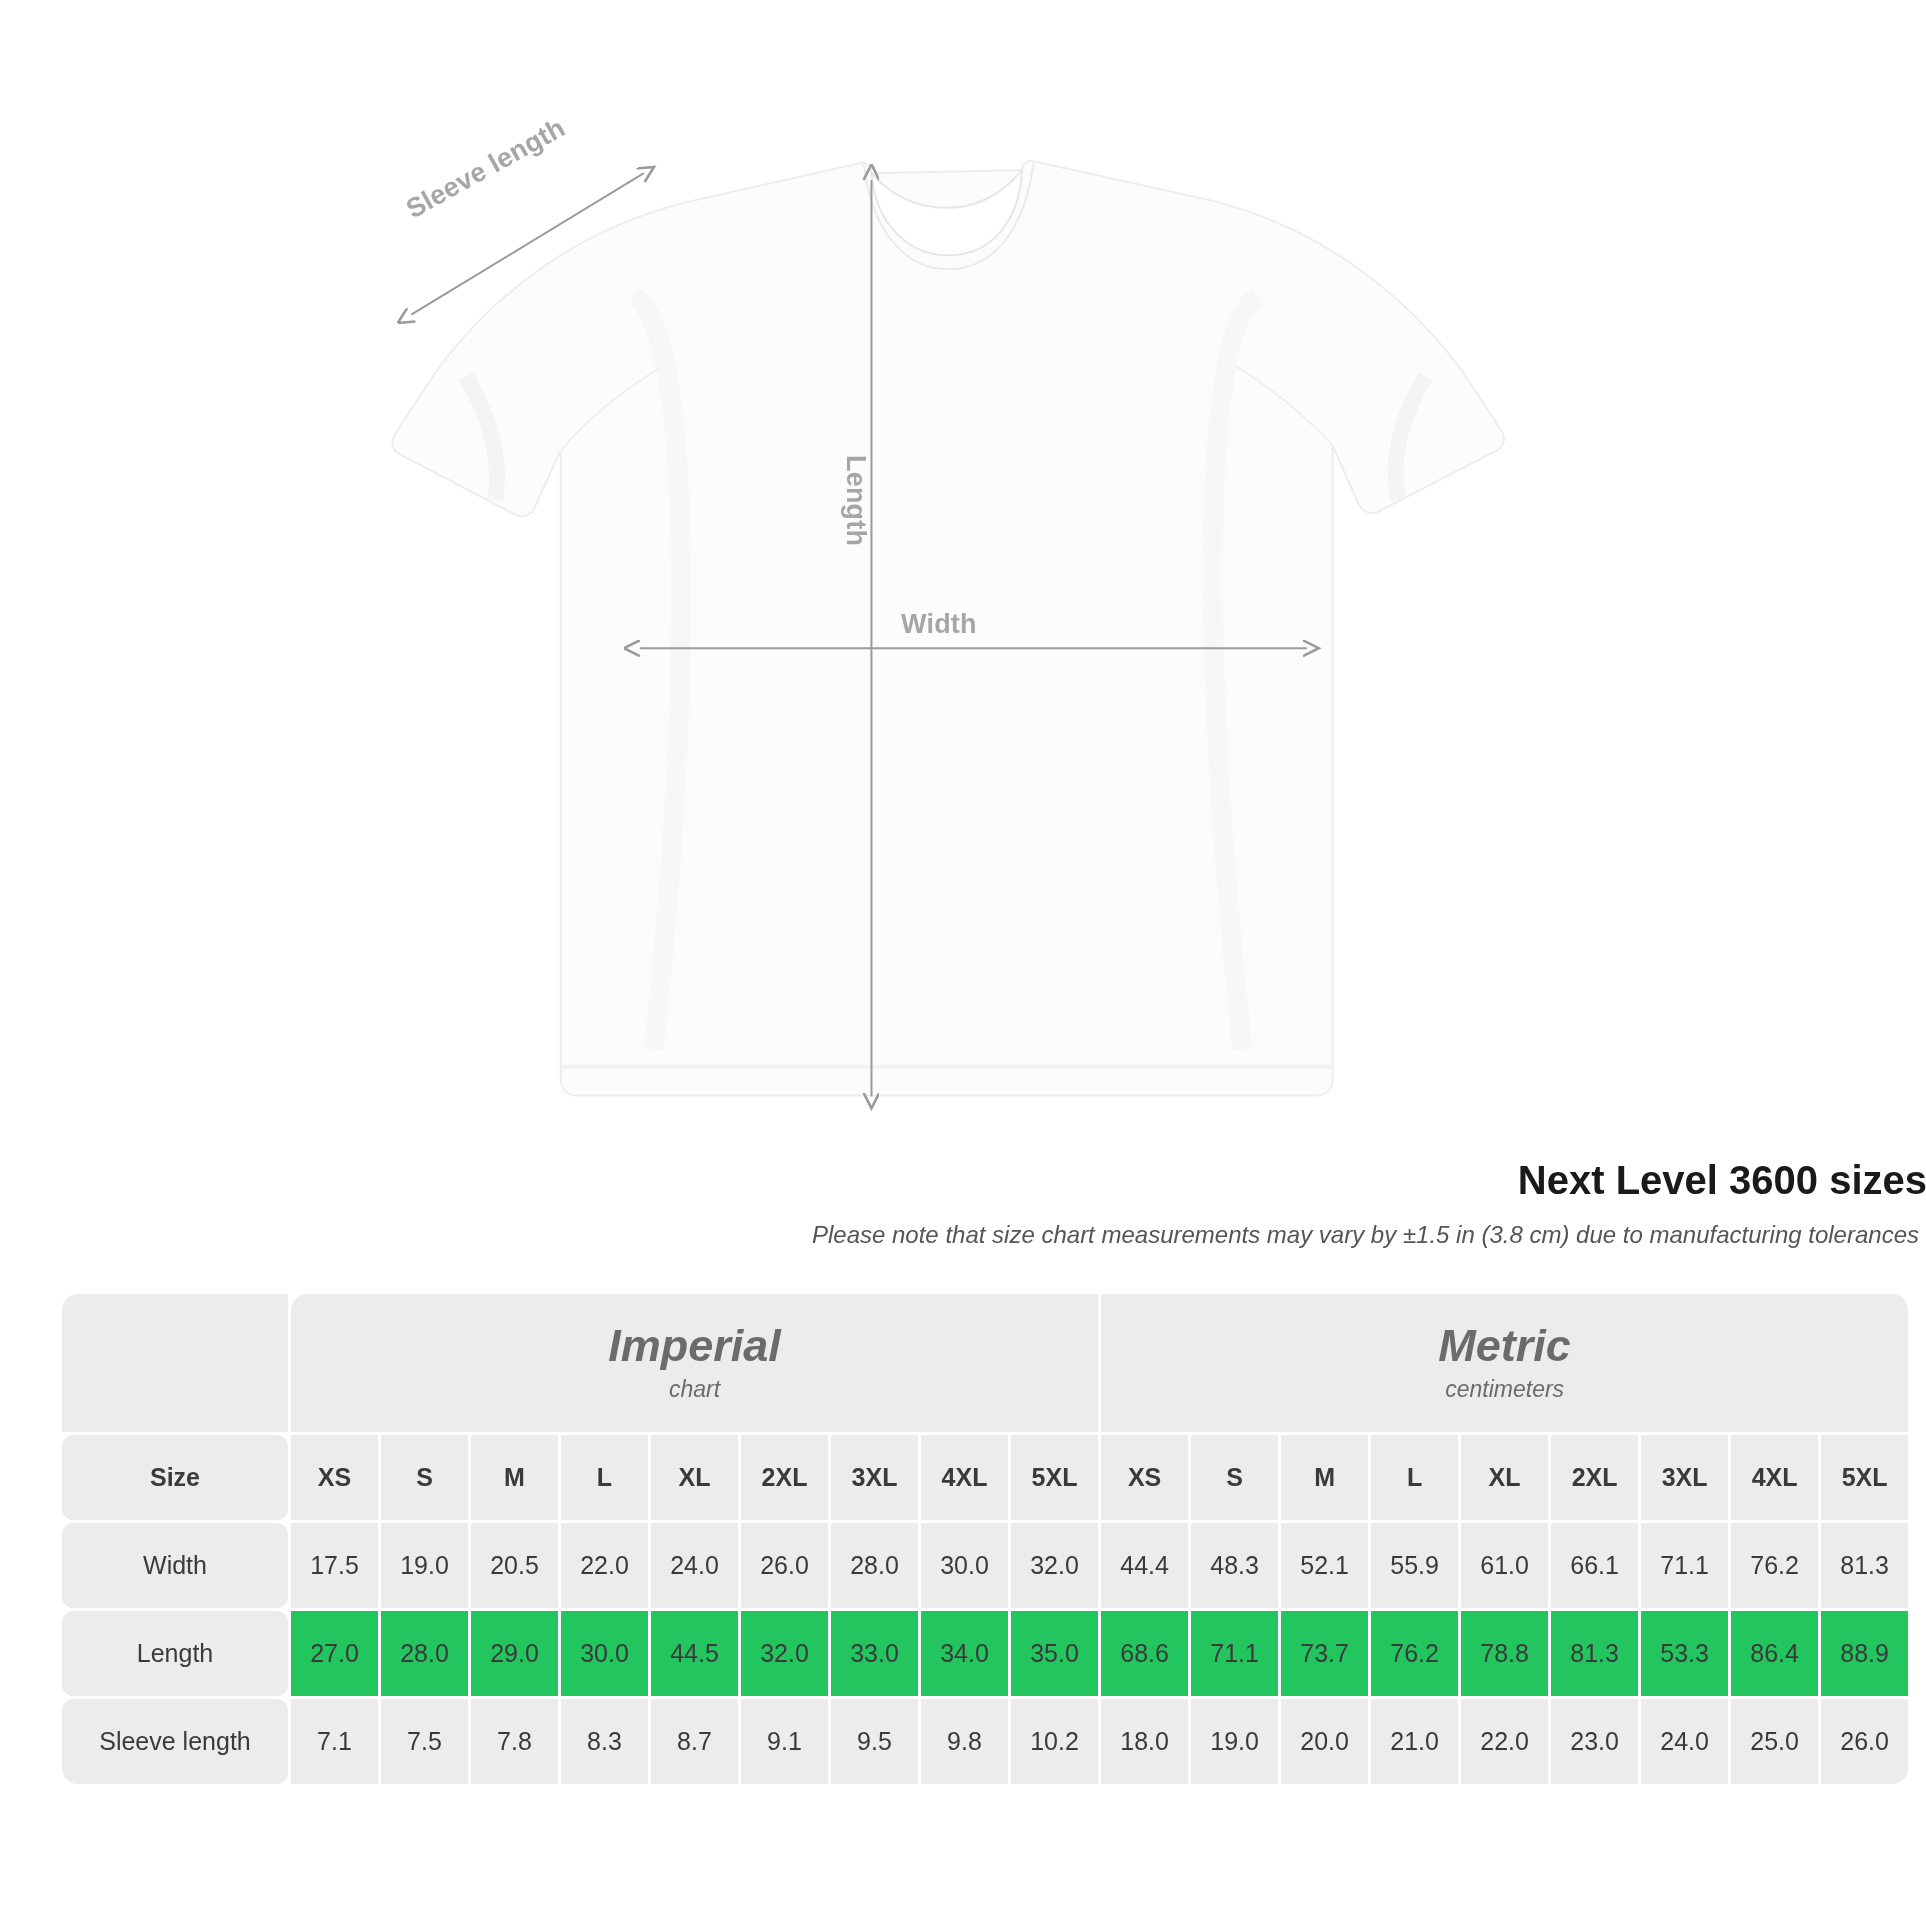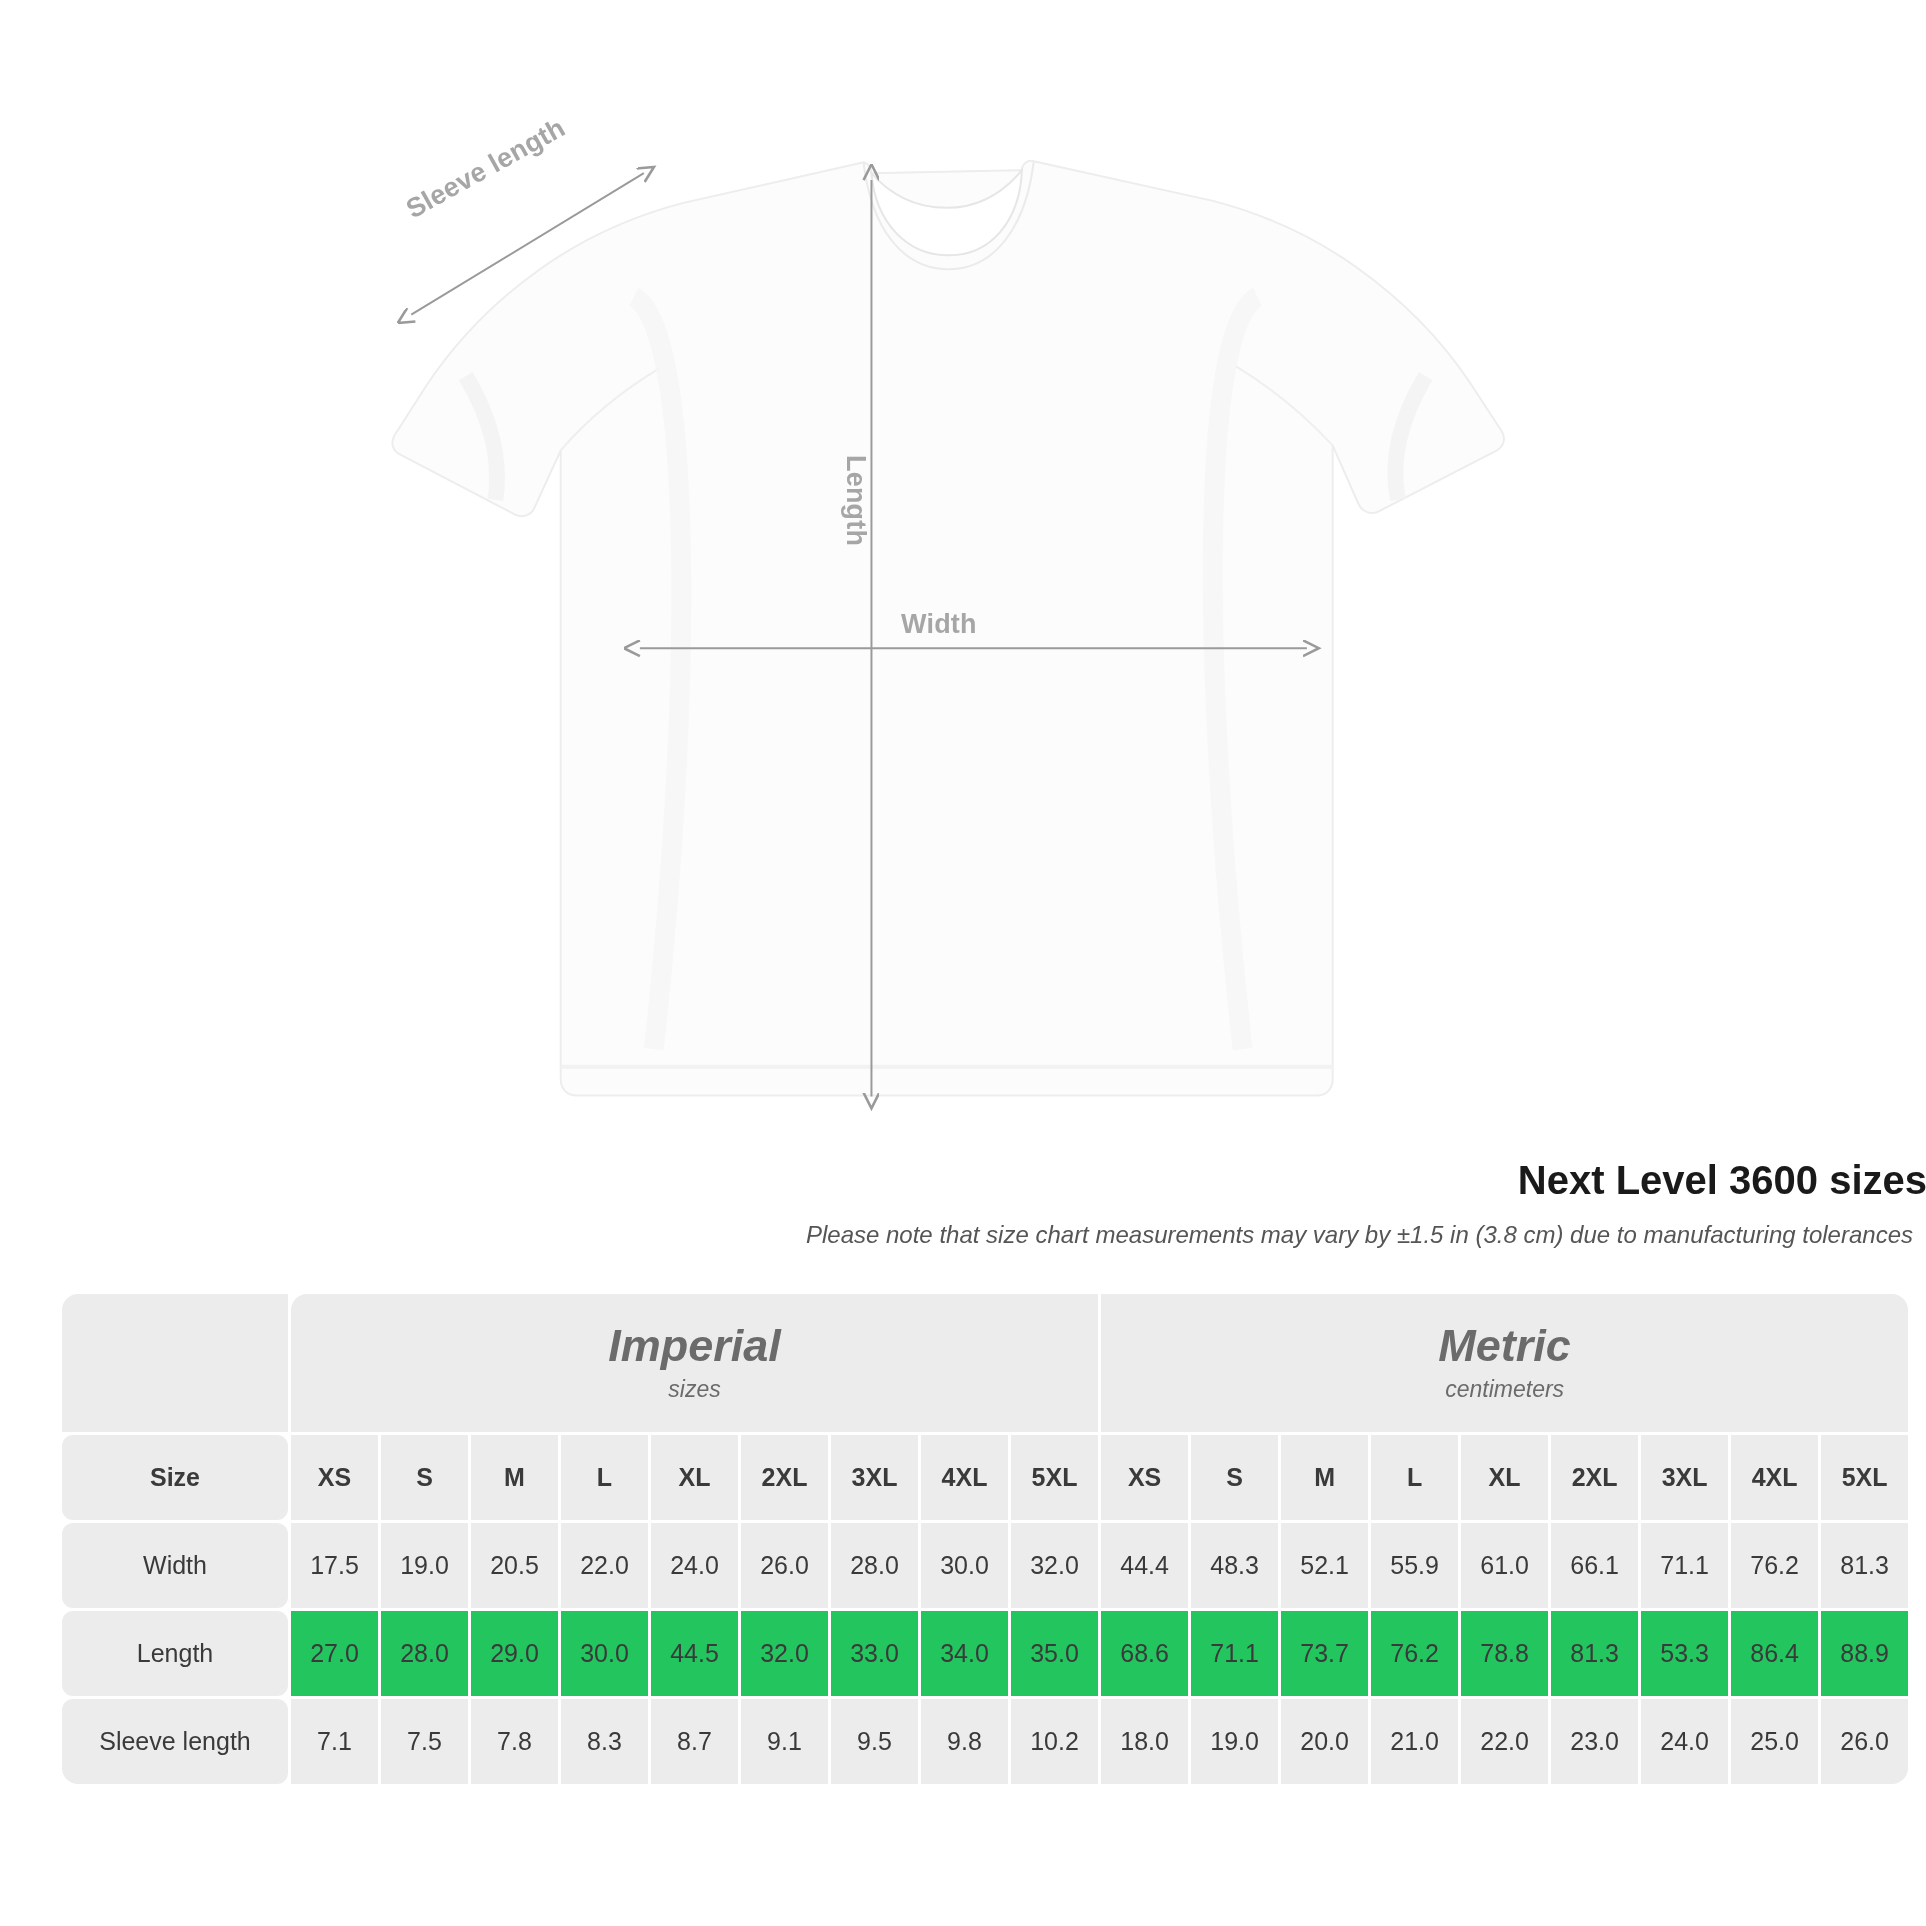--- a/index.html
+++ b/index.html
@@ -69,7 +69,7 @@
     font-size: 24px;
     font-style: italic;
     color: #555555;
-    margin: 14px;
+    margin: 8px;
     padding-left: 21px;
   }
 

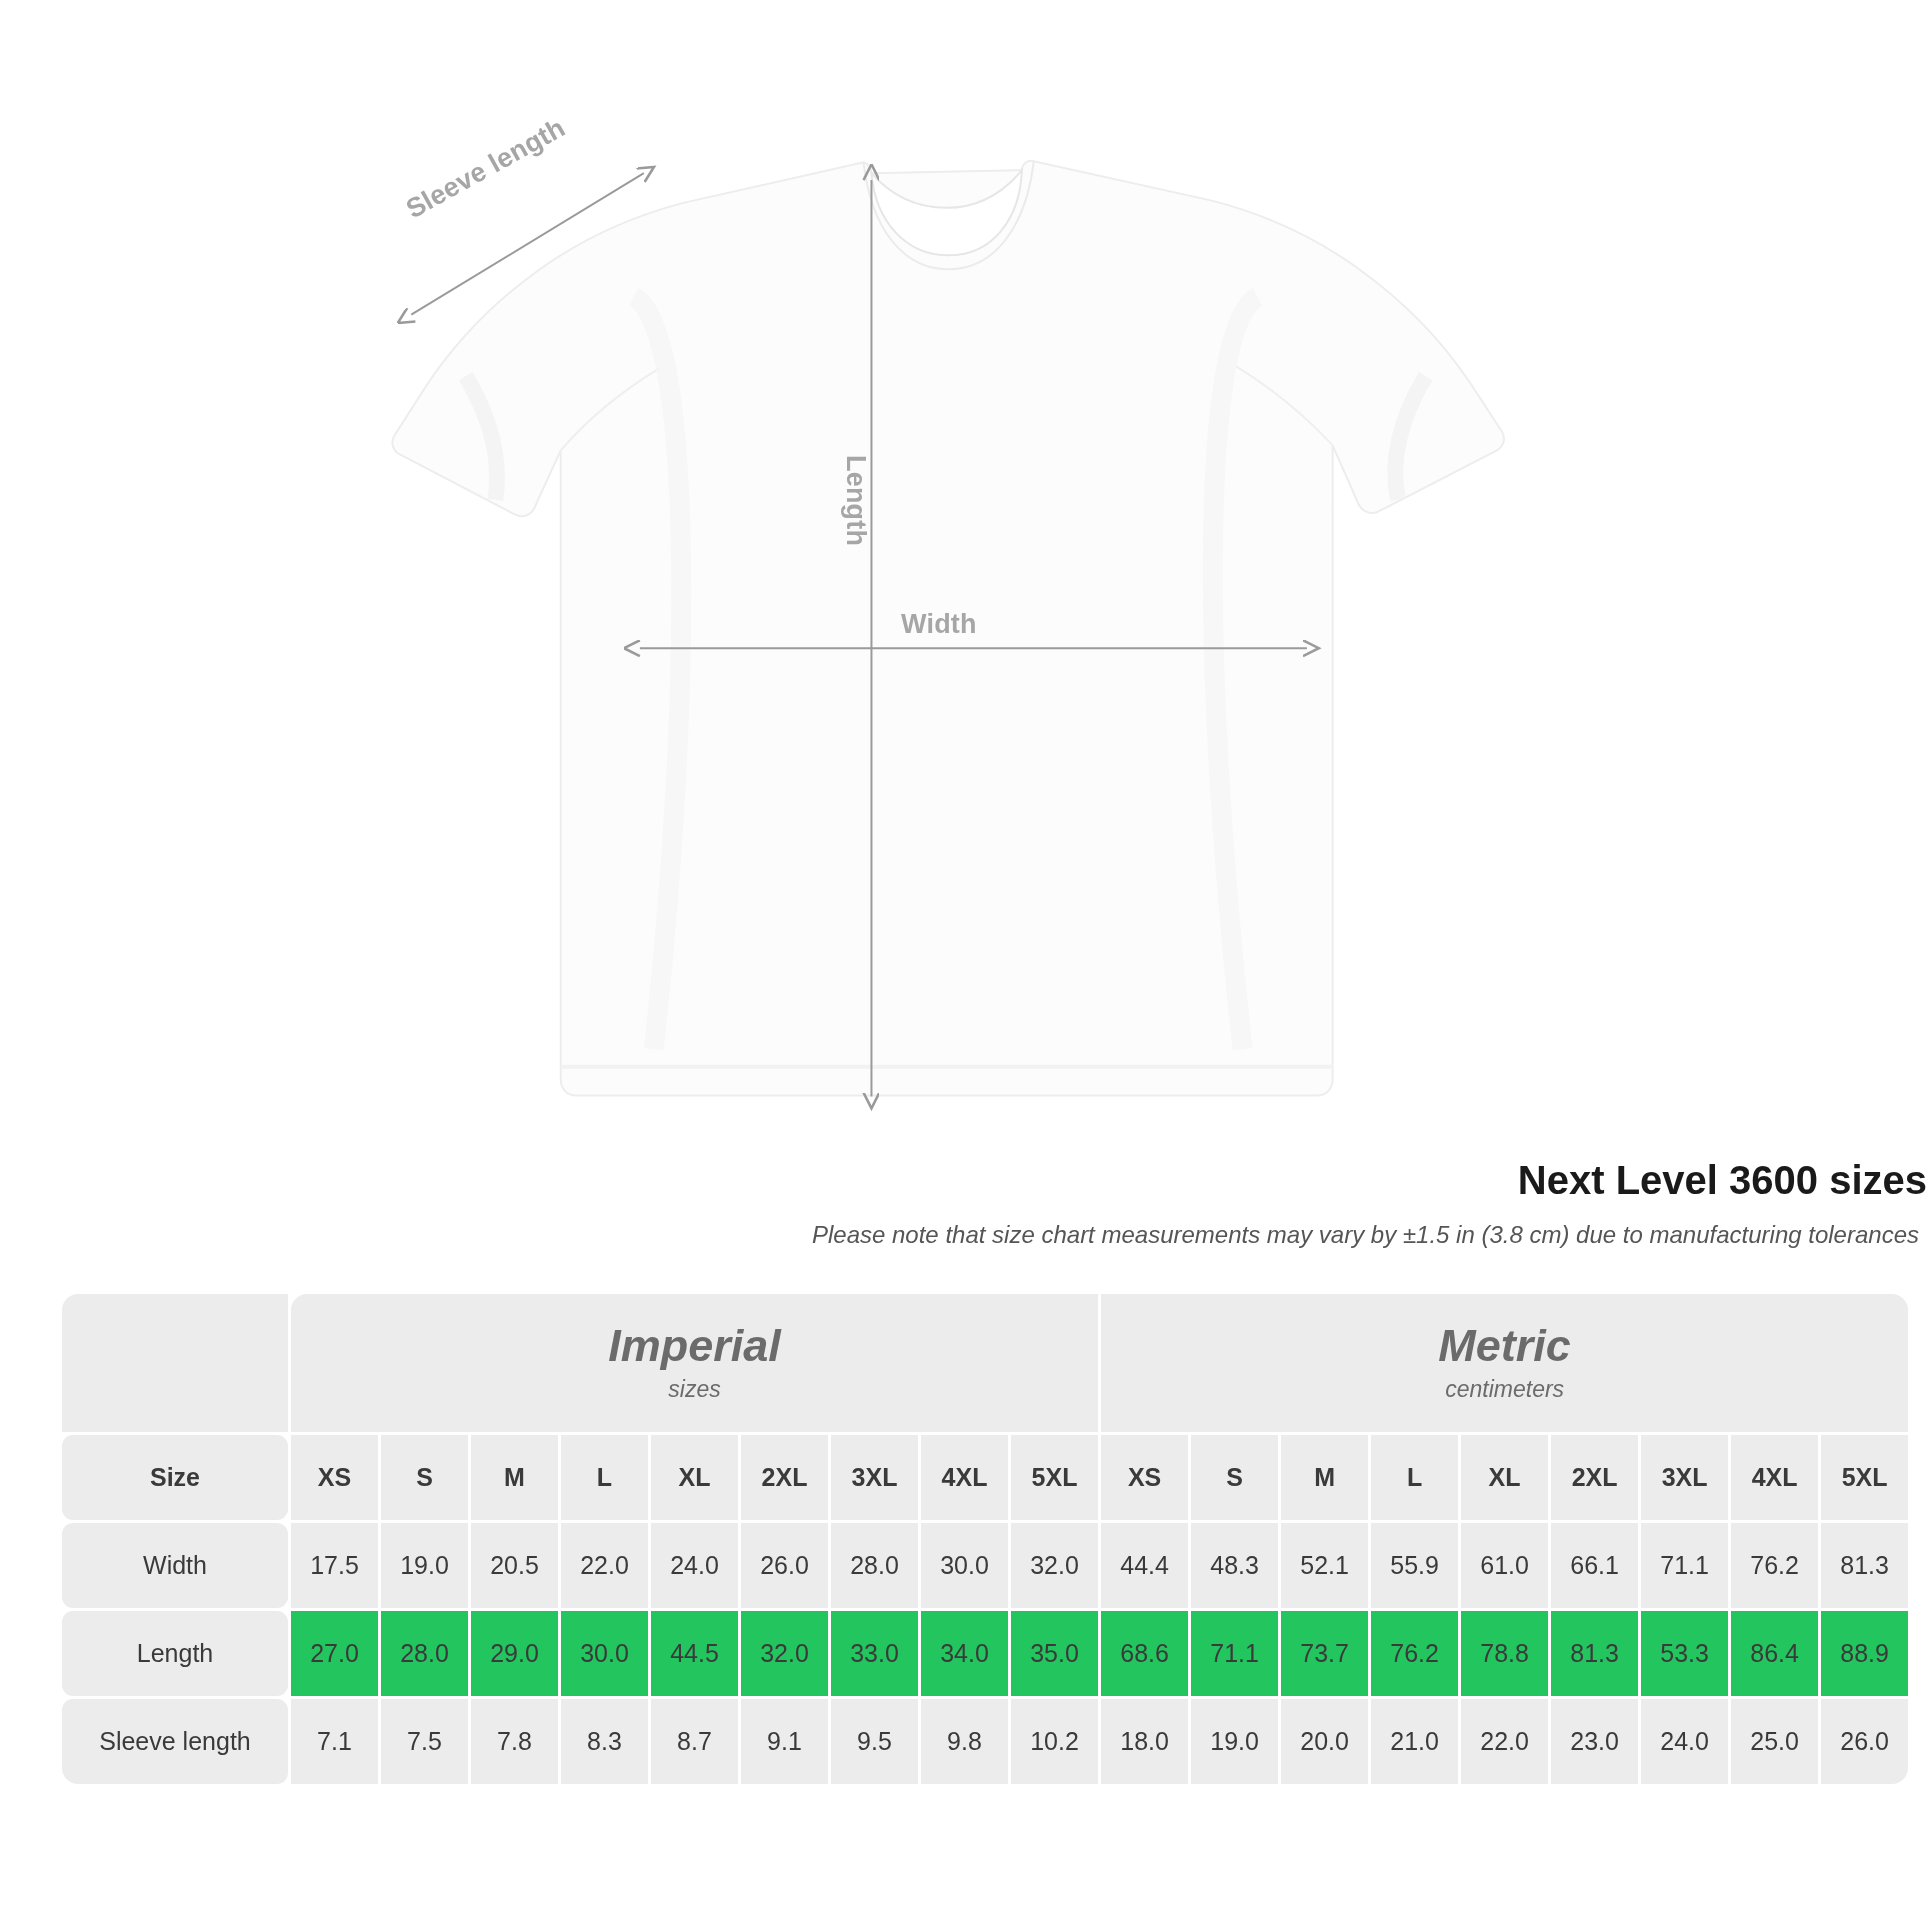--- a/index.html
+++ b/index.html
@@ -220,7 +220,7 @@
         <td class="corner-cell tl"></td>
         <td class="unit-head first" colspan="9">
           <span class="unit-name">Imperial</span>
-          <span class="unit-sub">sizes</span>
+          <span class="unit-sub">chart</span>
         </td>
         <td class="unit-head last" colspan="9">
           <span class="unit-name">Metric</span>

